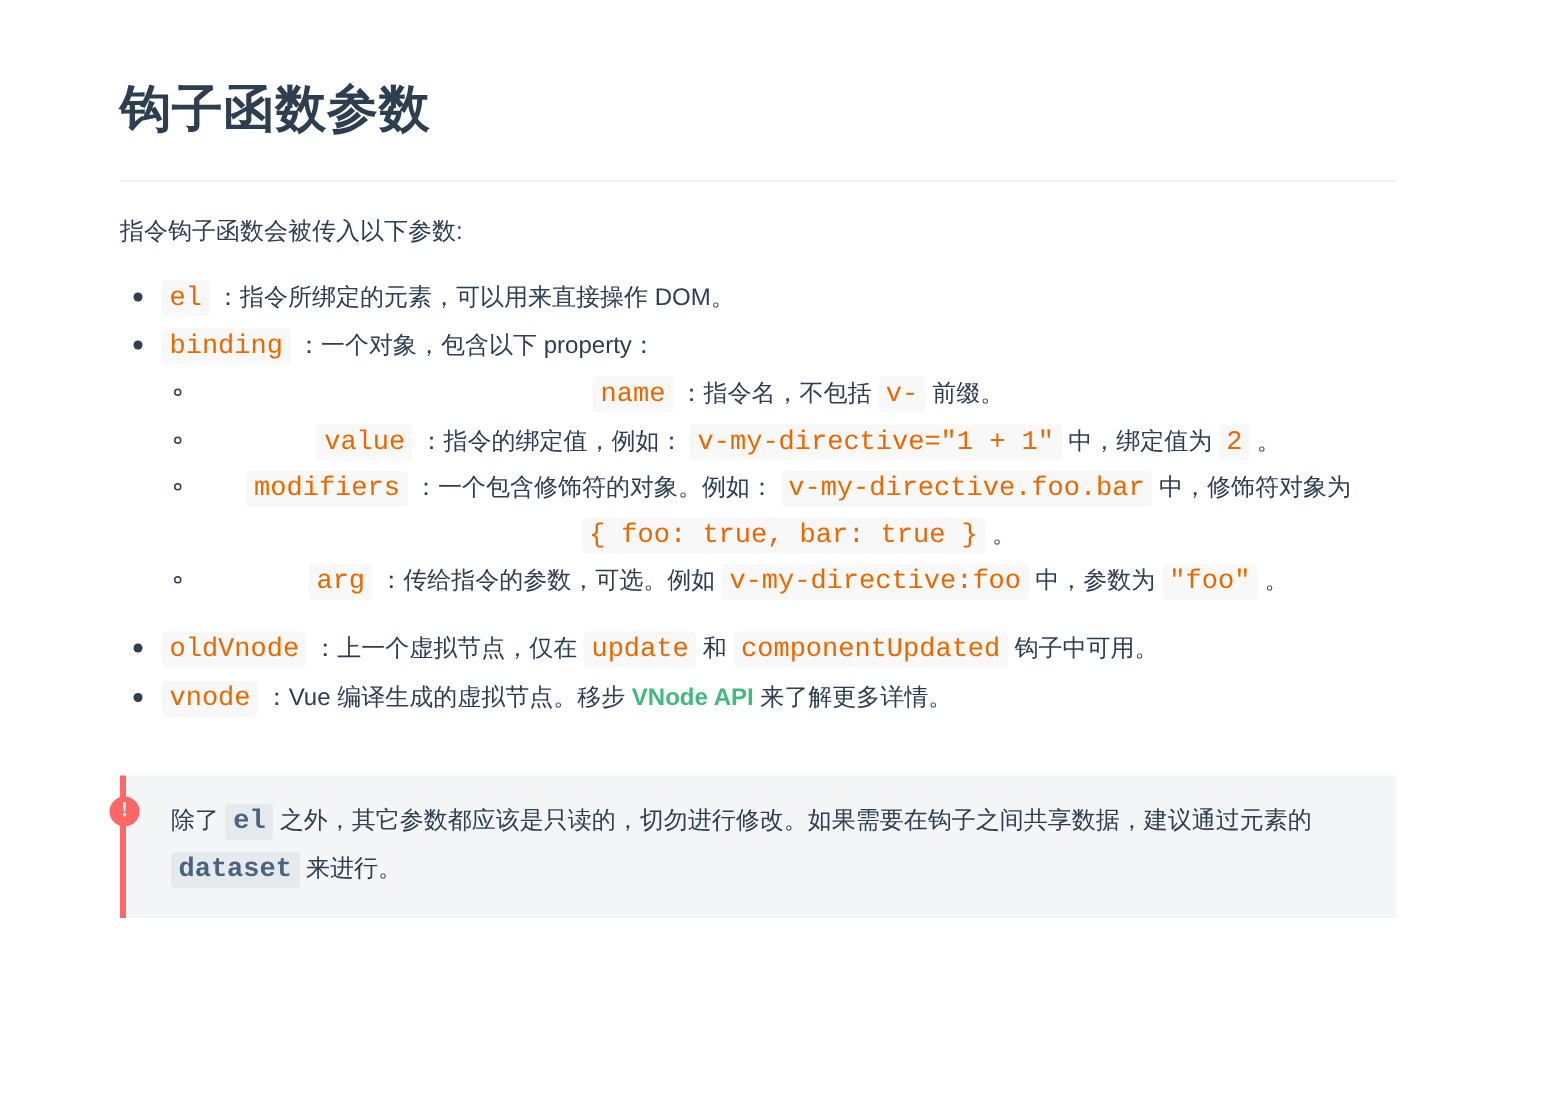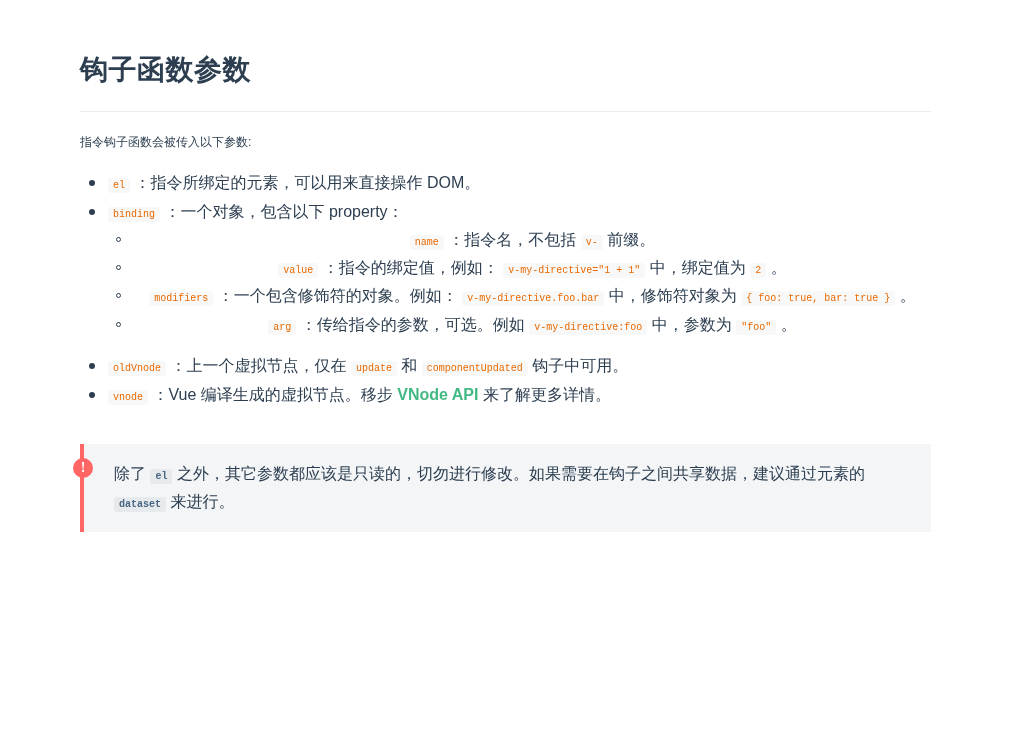--- a/index.html
+++ b/index.html
@@ -26,7 +26,7 @@
     padding: 40px 100px 0 80px;
   }
   h1.page-title {
-    font-size: 28px;
+    font-size: 34px;
     font-weight: bold;
     color: #2c3e50;
     margin: 10px 0 0 0;

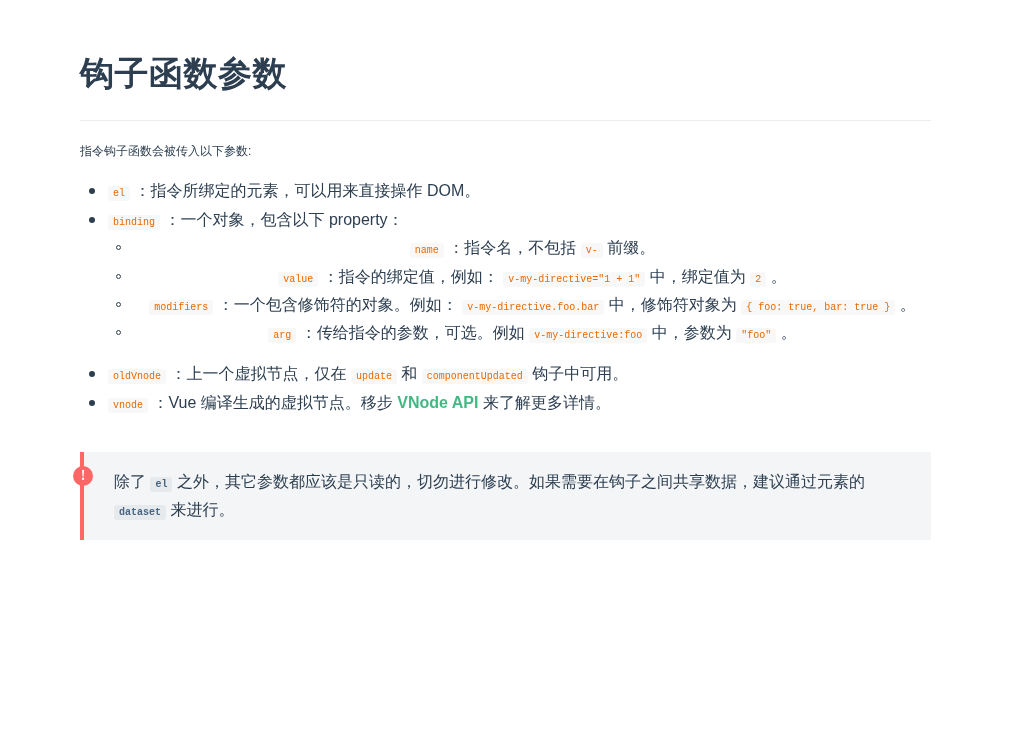--- a/index.html
+++ b/index.html
@@ -40,7 +40,7 @@
   }
   p.intro {
     margin: 0 0 16px 0;
-    font-size: 12px;
+    font-size: 16px;
     color: #2c3e50;
   }
   ul.level1 {

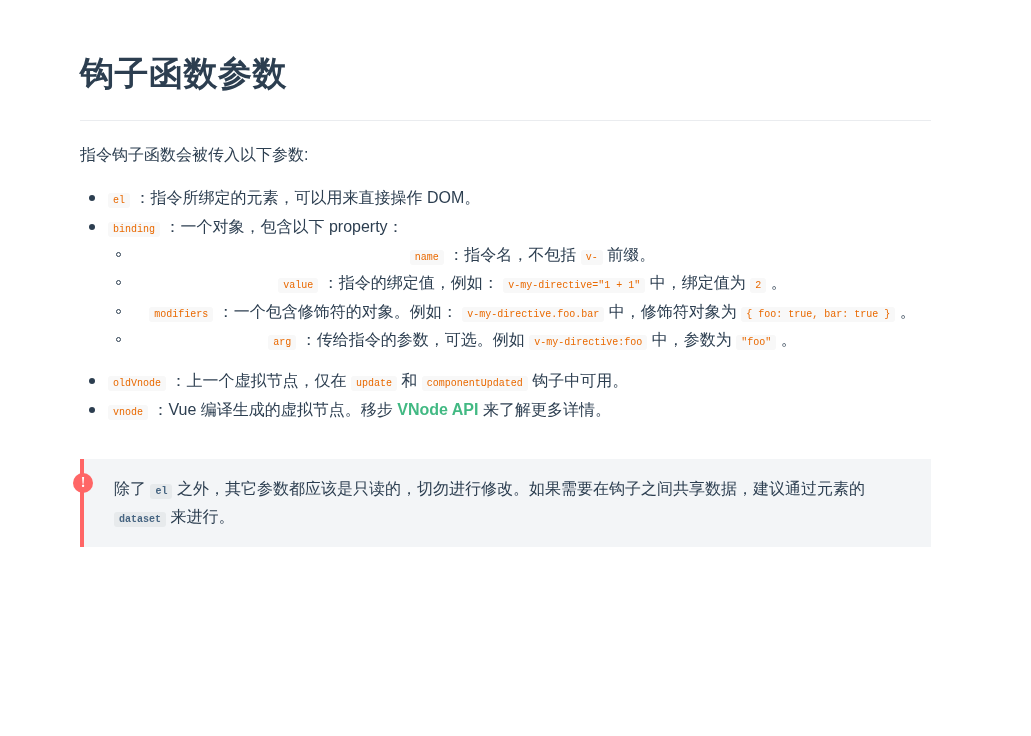--- a/index.html
+++ b/index.html
@@ -92,7 +92,7 @@
     color: #e96900;
     padding: 2px 5px;
     border-radius: 3px;
-    font-size: 10px;
+    font-size: 18px;
     white-space: nowrap;
   }
   .green-link {

